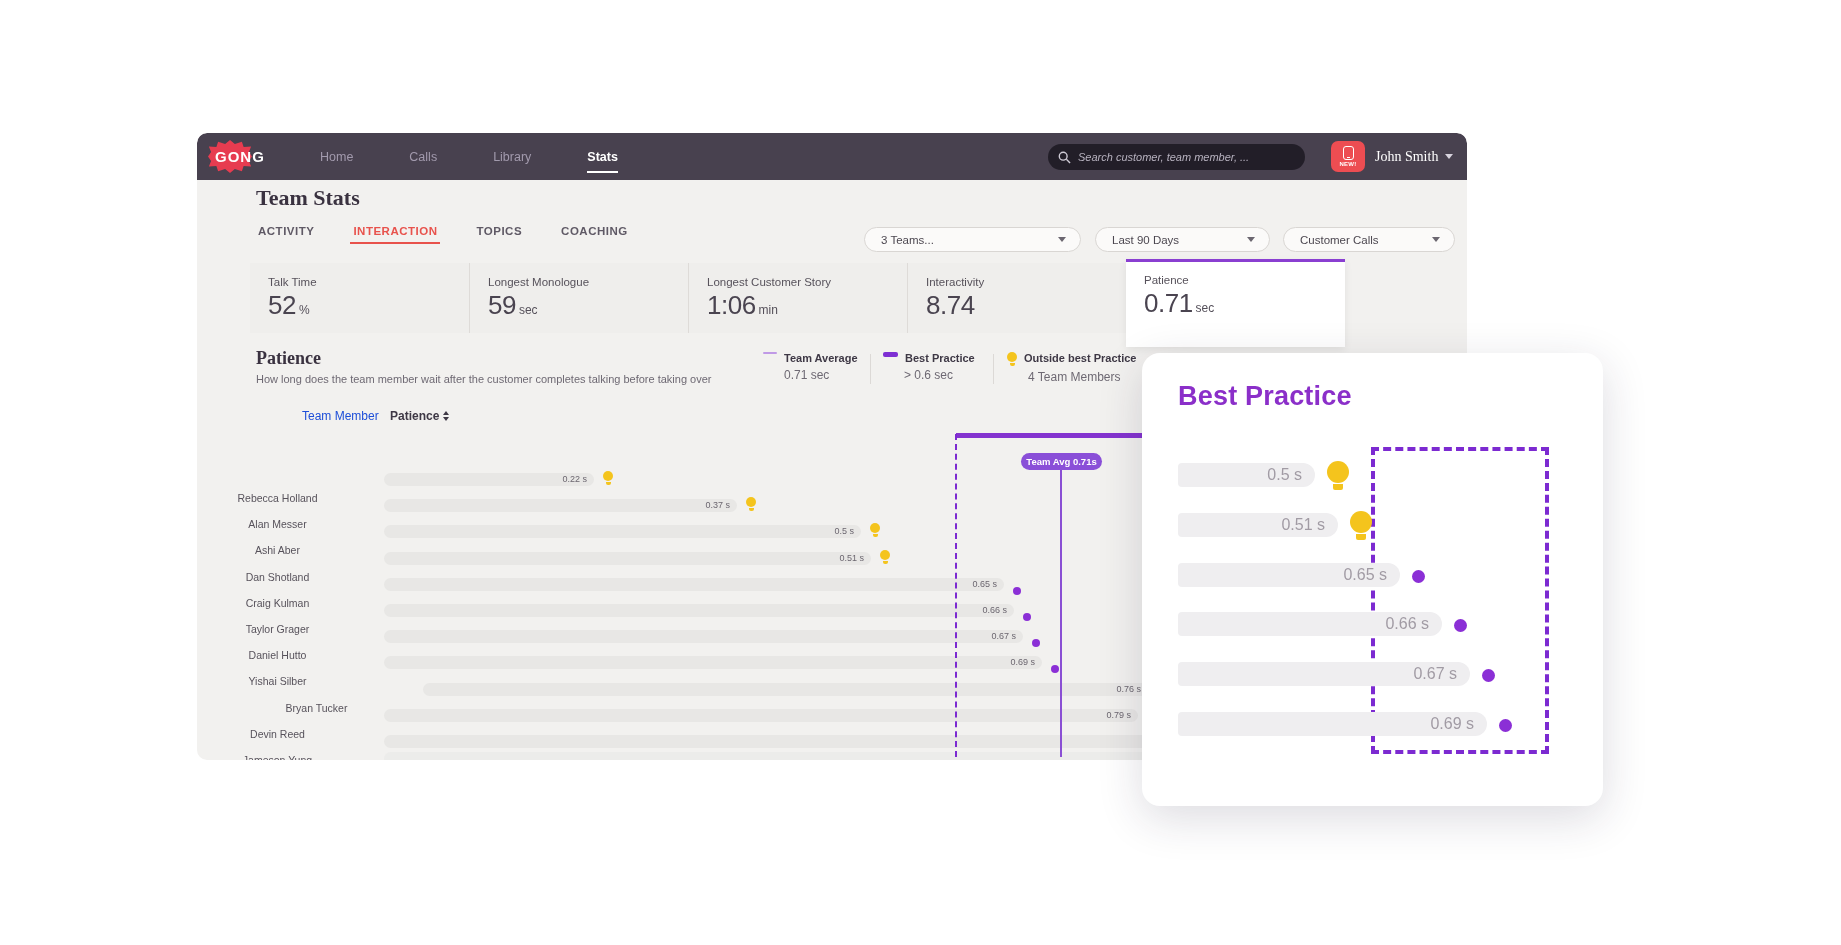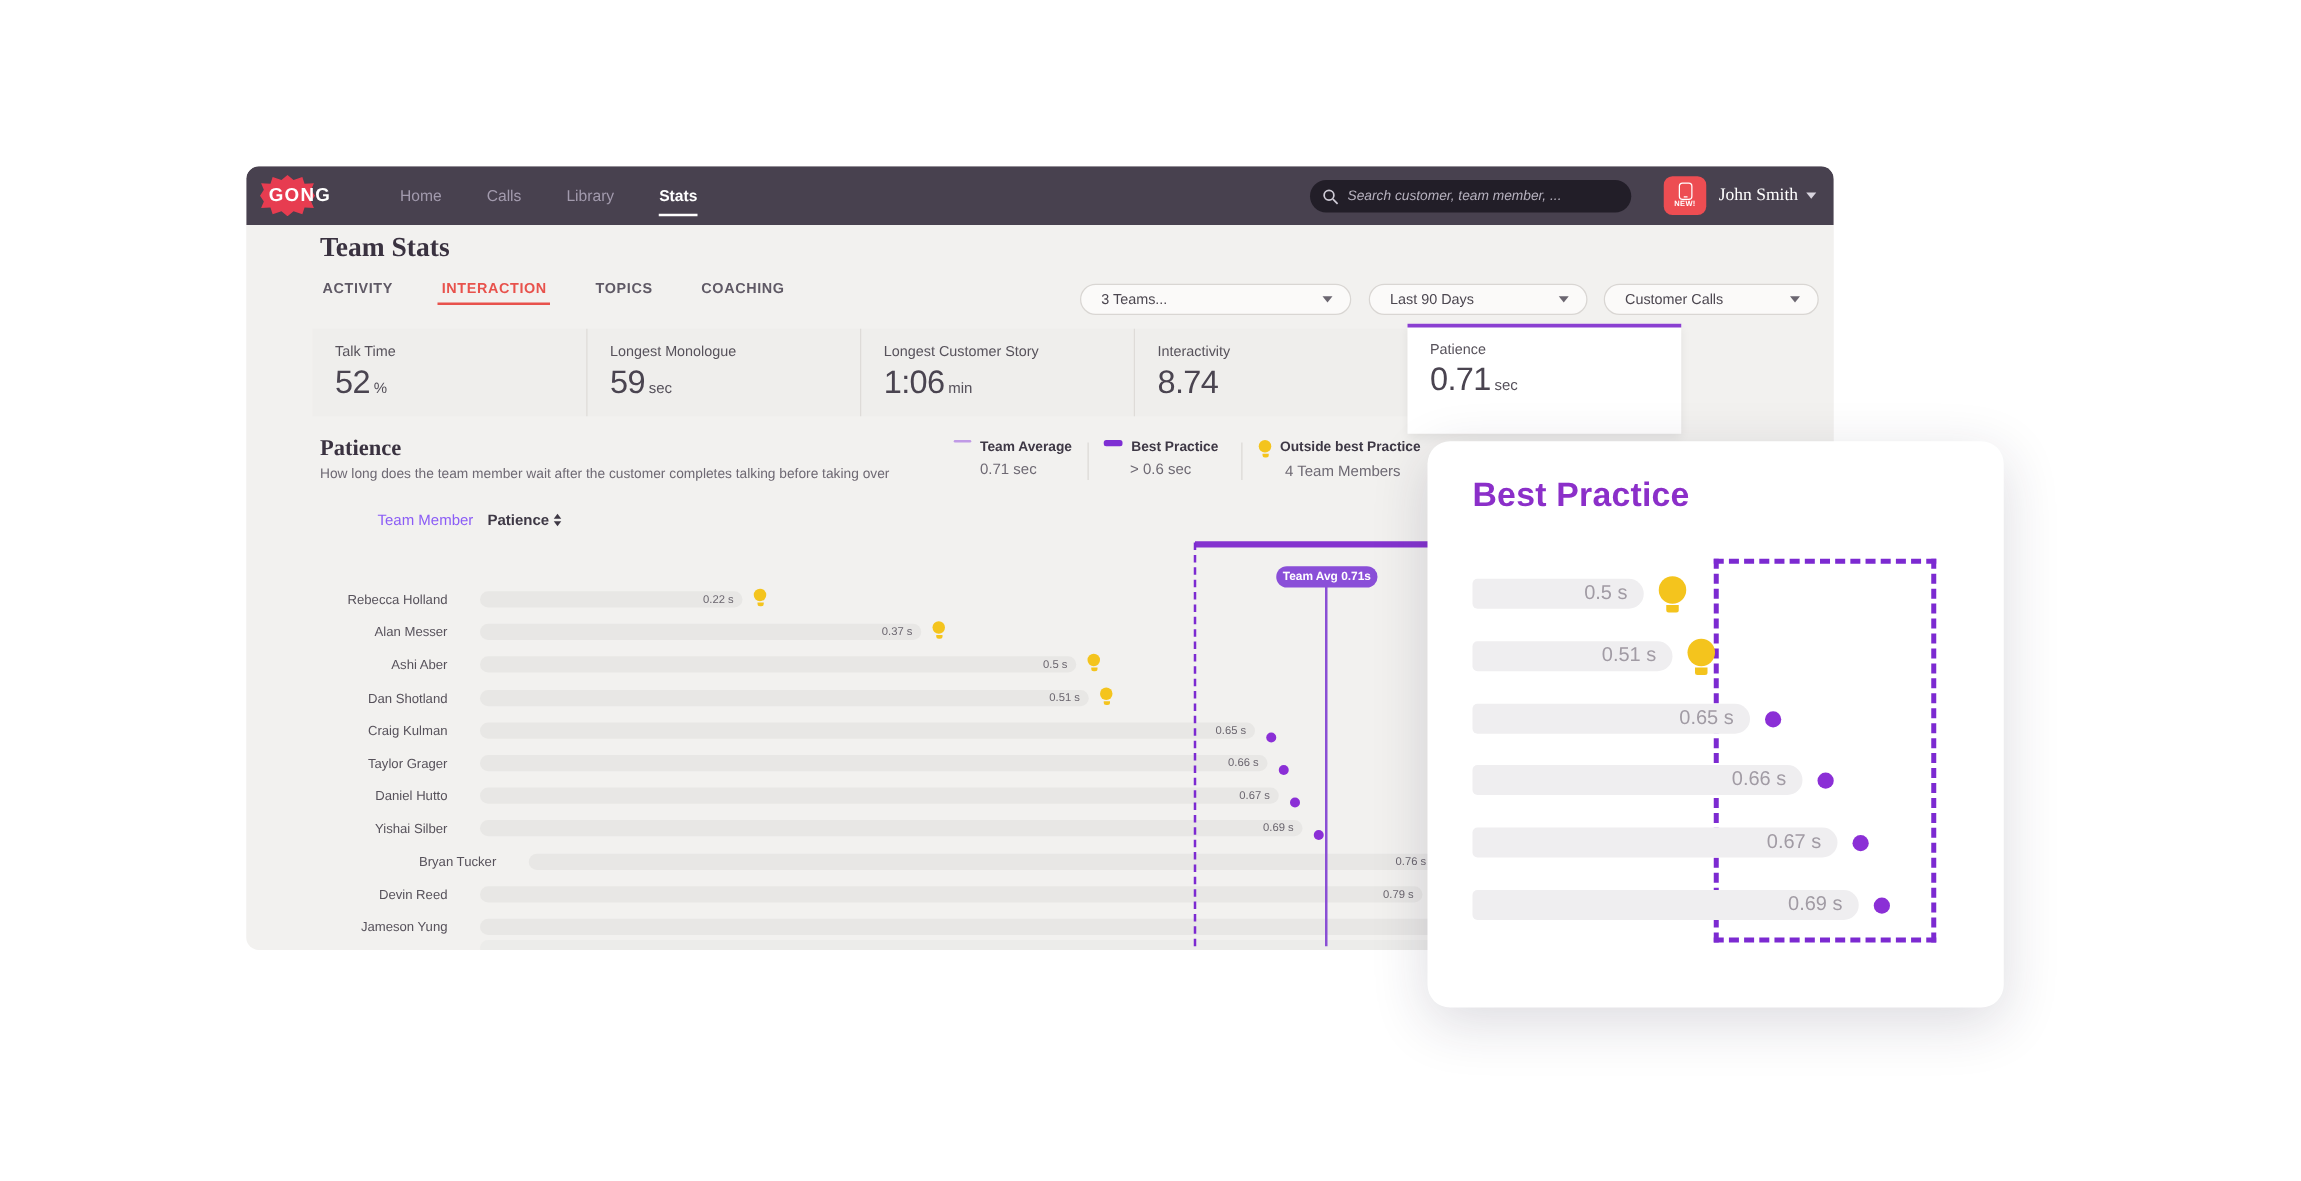--- a/index.html
+++ b/index.html
@@ -17,7 +17,7 @@
   .logo-burst { position:absolute; left:0; top:0; width:44px; height:33px; background:#e73c50;
     clip-path: polygon(50% 0%, 61% 12%, 77% 5%, 81% 21%, 98% 20%, 93% 36%, 100% 50%, 93% 64%, 98% 80%, 81% 79%, 77% 95%, 61% 88%, 50% 100%, 39% 88%, 23% 95%, 19% 79%, 2% 80%, 7% 64%, 0% 50%, 7% 36%, 2% 20%, 19% 21%, 23% 5%, 39% 12%); }
   .logo-text { position:absolute; left:7px; top:8px; color:#fff; font-size:15px; font-weight:bold; letter-spacing:1px; }
-  .nav-items { position:absolute; left:123px; top:0; height:47px; display:flex; gap:36px; align-items:center; }
+  .nav-items { position:absolute; left:123px; top:0; height:47px; display:flex; gap:56px; align-items:center; }
   .nav-item { color:#a29aad; font-size:12.5px; cursor:pointer; position:relative; }
   .nav-item.active { color:#ffffff; font-weight:bold; }
   .nav-item.active::after { content:""; position:absolute; left:0; right:0; bottom:-9px; height:2px; background:#fff; }

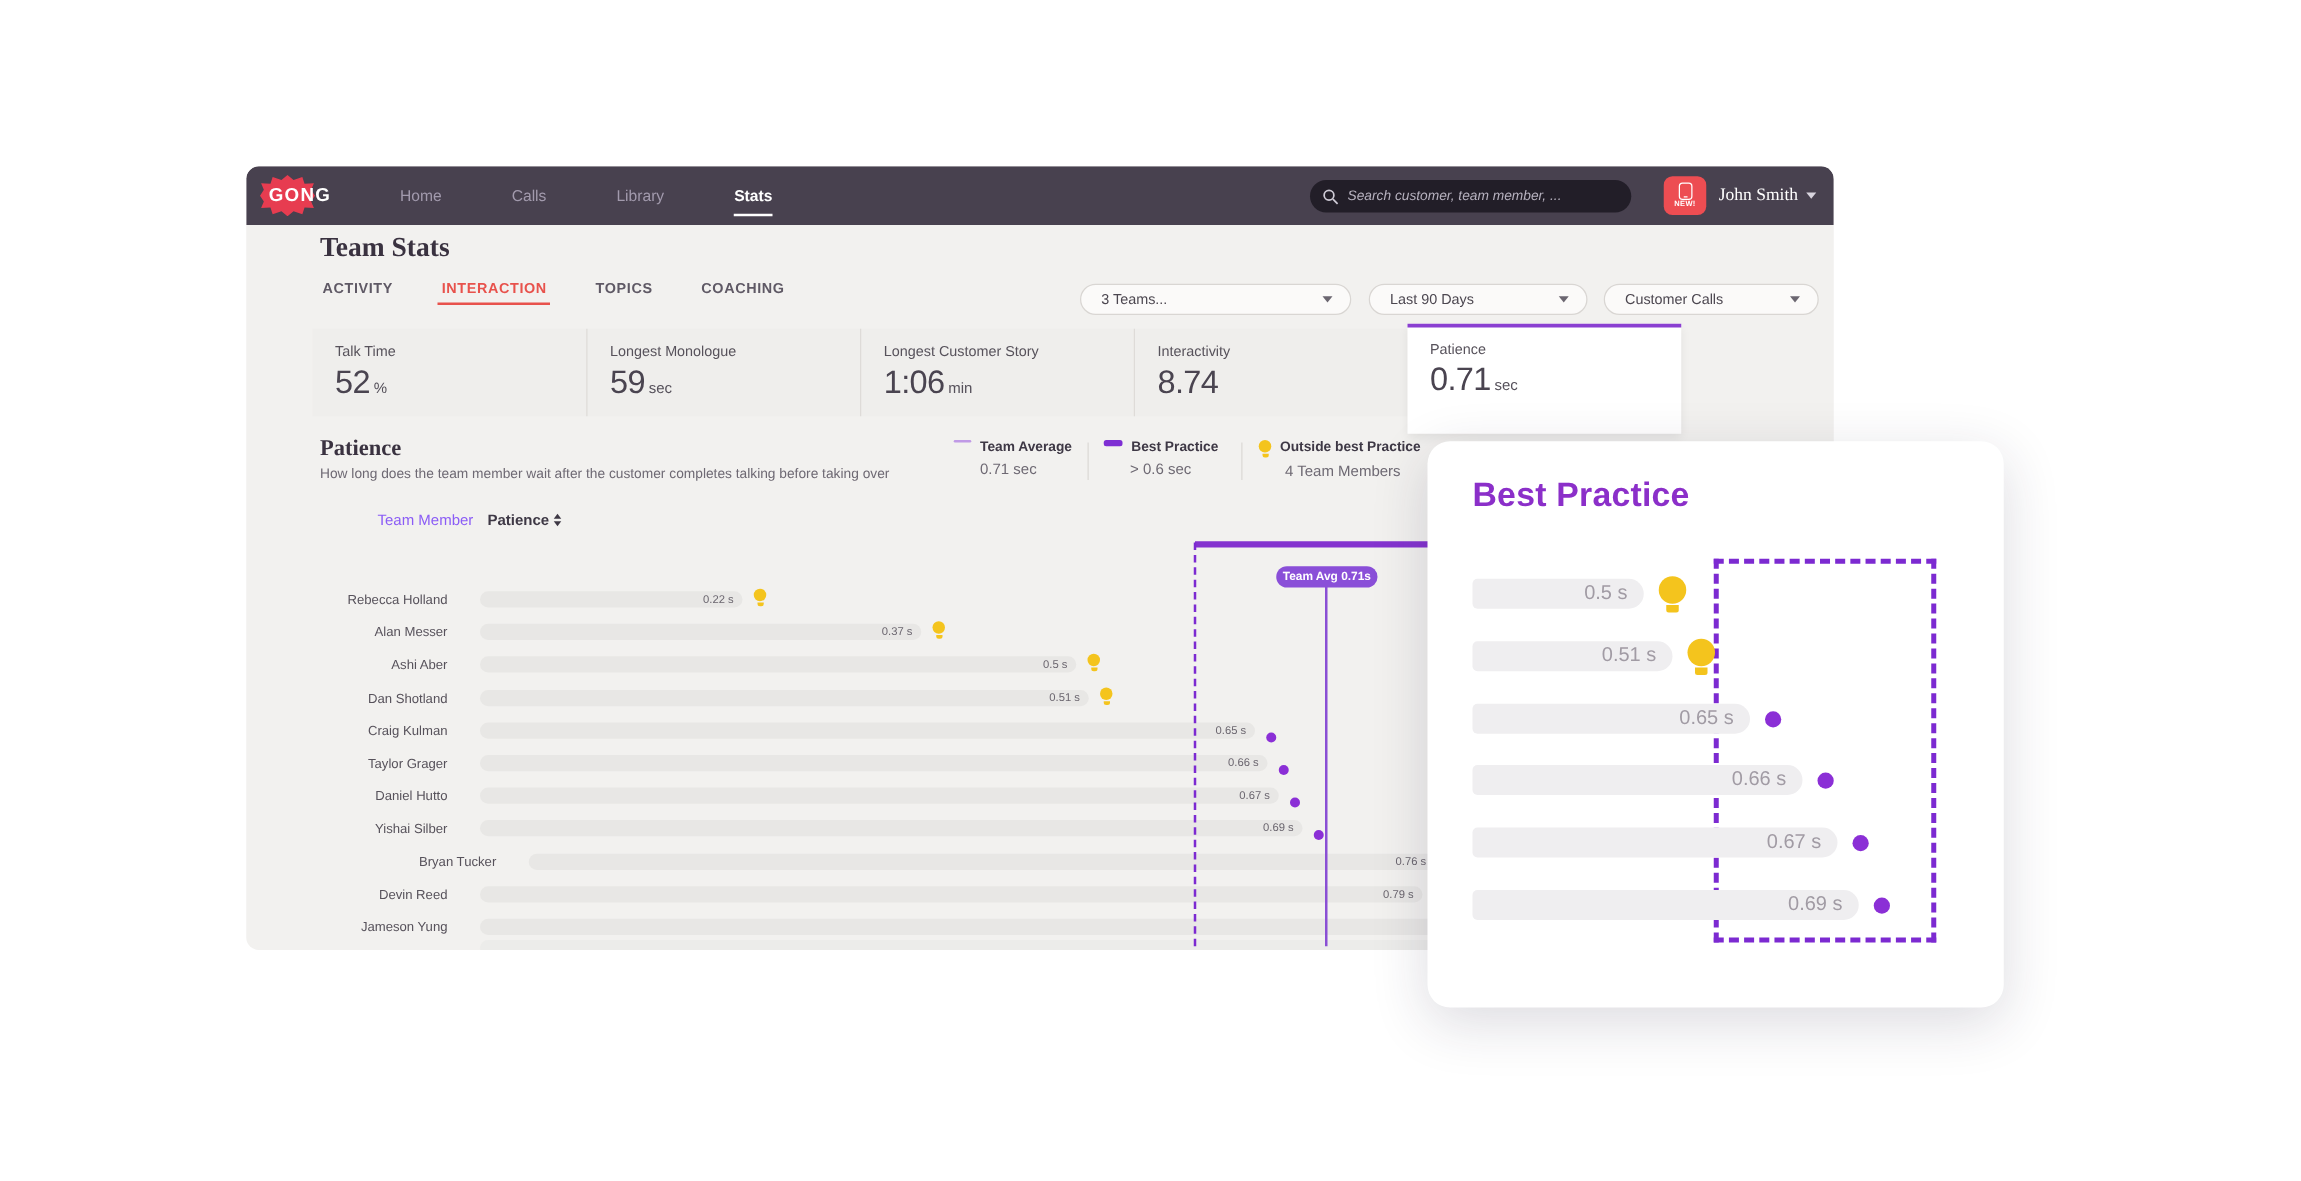--- a/index.html
+++ b/index.html
@@ -89,7 +89,7 @@
 
   
   .col-head { position:absolute; top:276px; font-size:12px; }
-  .col-team { left:105px; color:#8b5cf6; }
+  .col-team { left:105px; color:#1d4ed8; }
   .col-pat { left:193px; color:#3e3845; font-weight:bold; }
   .sort { position:absolute; left:246px; top:278px; display:flex; flex-direction:column; gap:2px; }
   .sort i { width:0; height:0; border-left:3.5px solid transparent; border-right:3.5px solid transparent; display:block; }

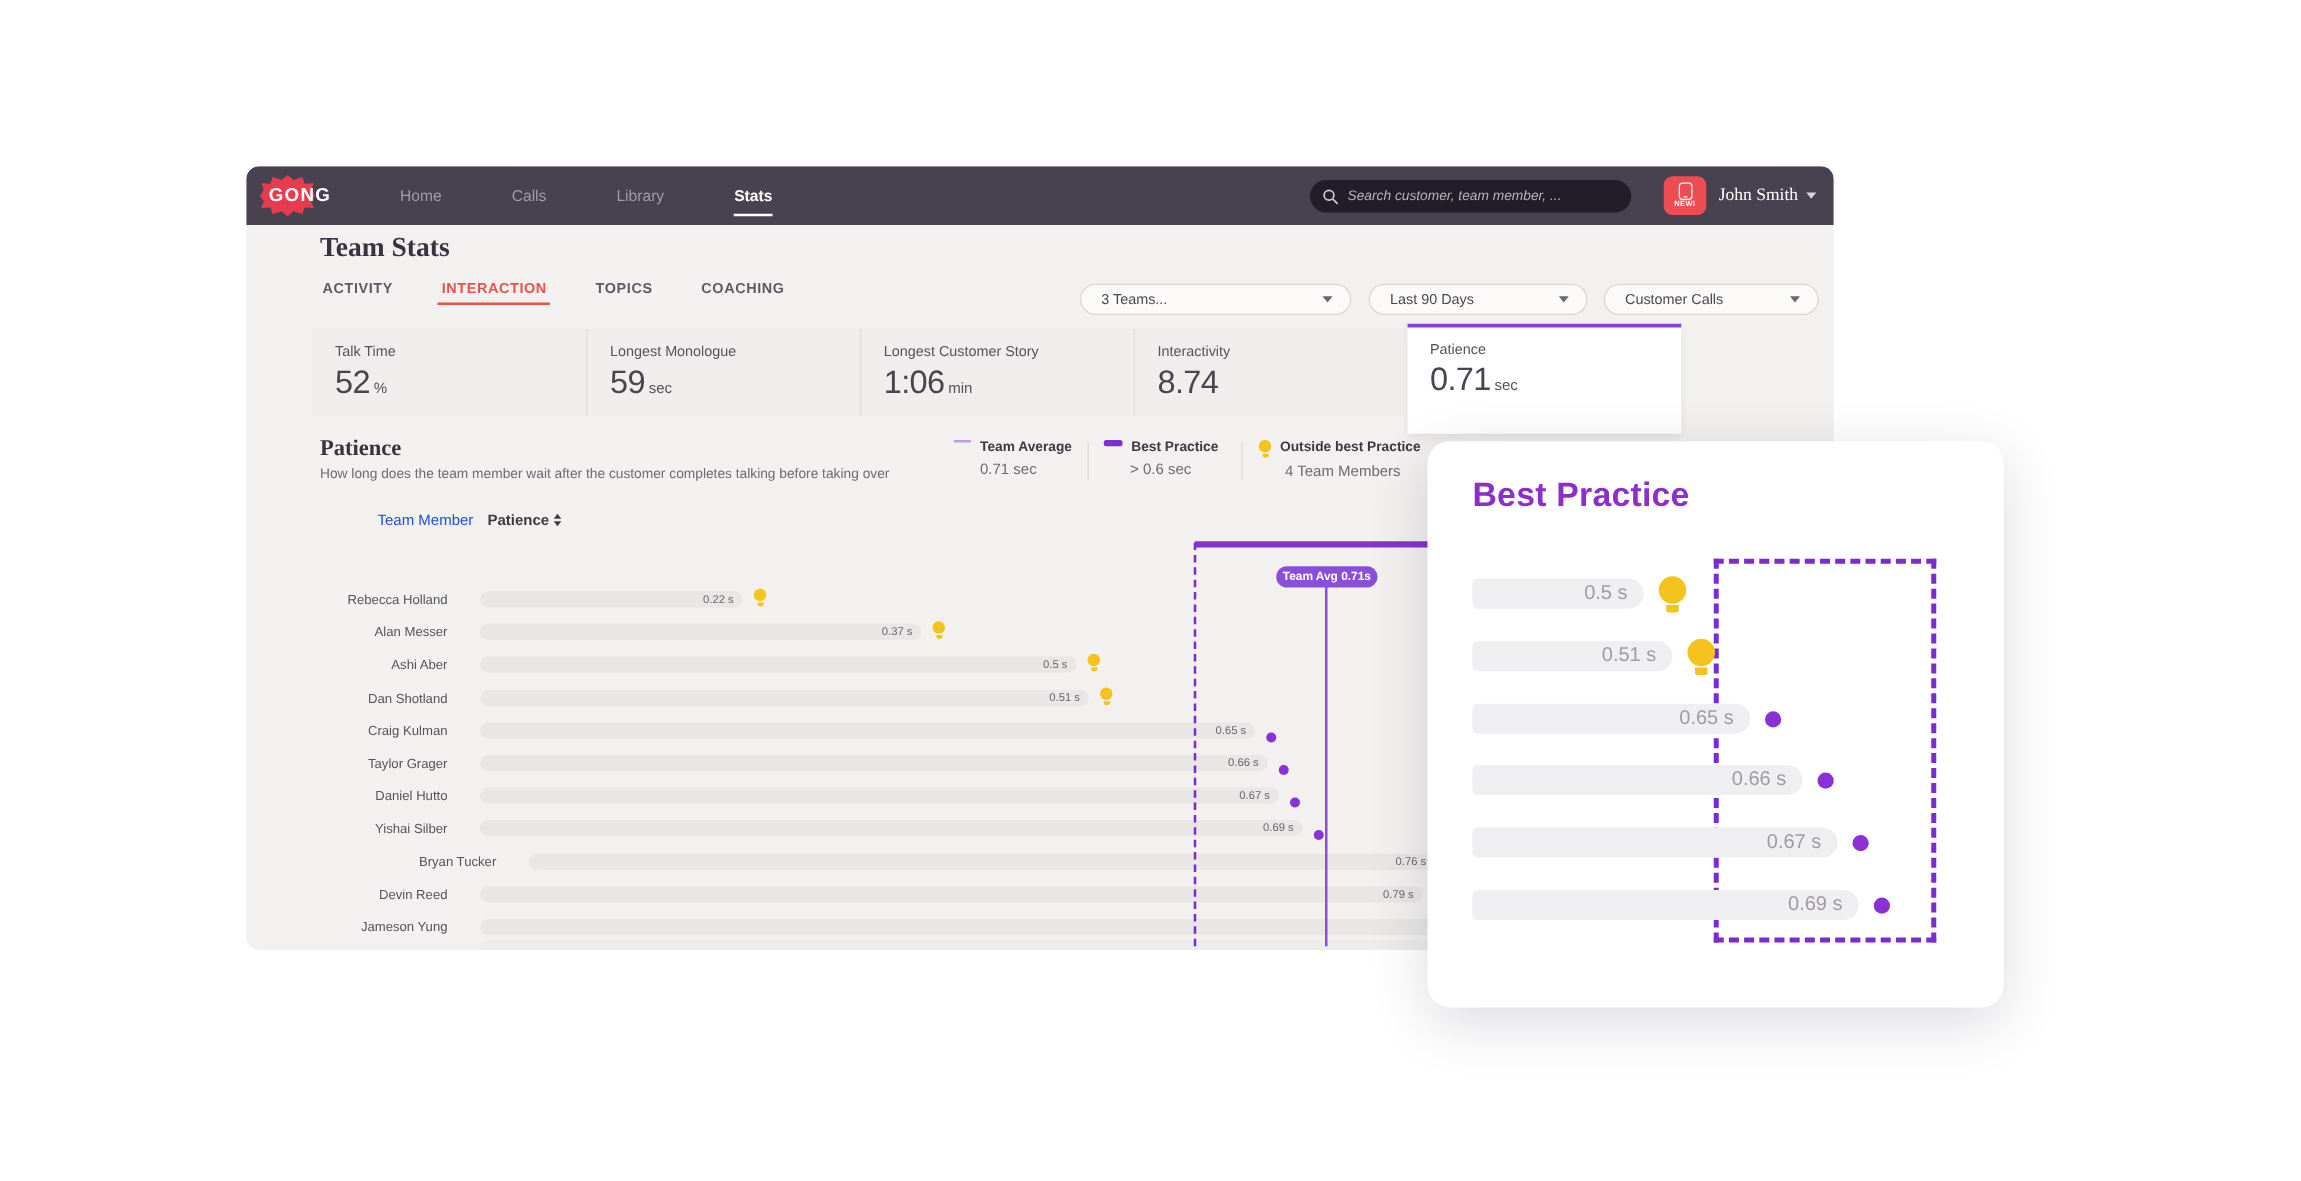--- a/index.html
+++ b/index.html
@@ -97,7 +97,7 @@
   .sort .dn { border-top:4px solid #3e3845; }
 
   .crow { position:absolute; left:0; width:1270px; height:26px; }
-  .crow-name { position:absolute; left:0; top:0; width:161px; text-align:right; font-size:10.5px;
+  .crow-name { position:absolute; left:0; top:18px; width:161px; text-align:center; font-size:10.5px;
                color:#57525b; line-height:26px; }
   .crow-bar { position:absolute; left:187px; top:6px; height:13px; background:#e8e7e5; border-radius:7px; }
   .crow-val { position:absolute; right:7px; top:0; font-size:9px; line-height:13px; color:#6b666f; white-space:nowrap; }

